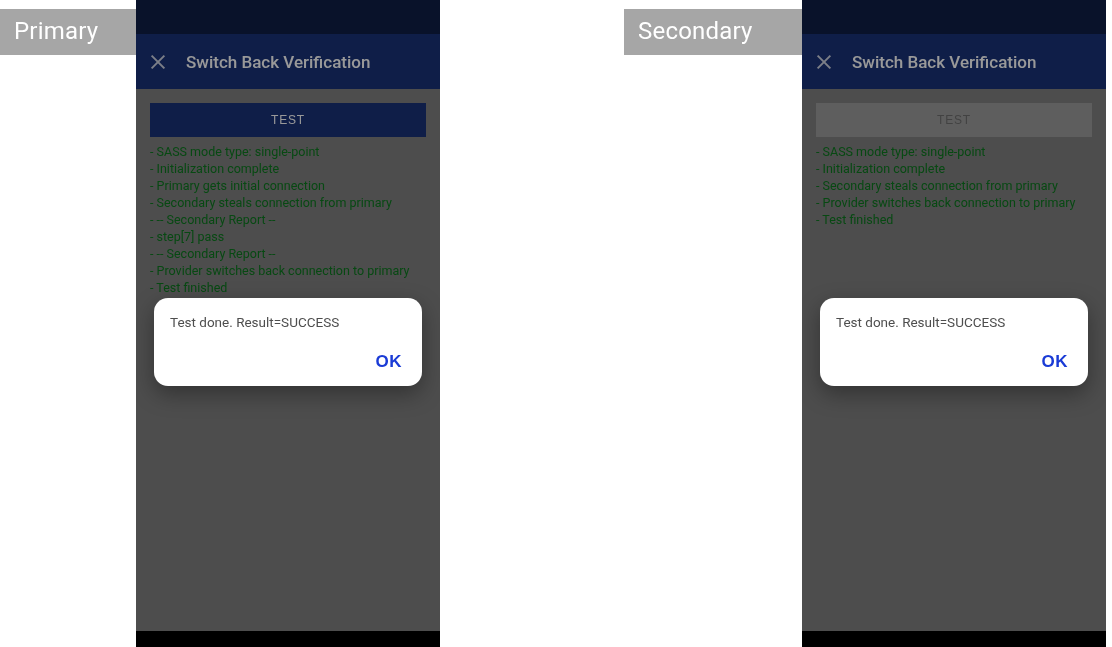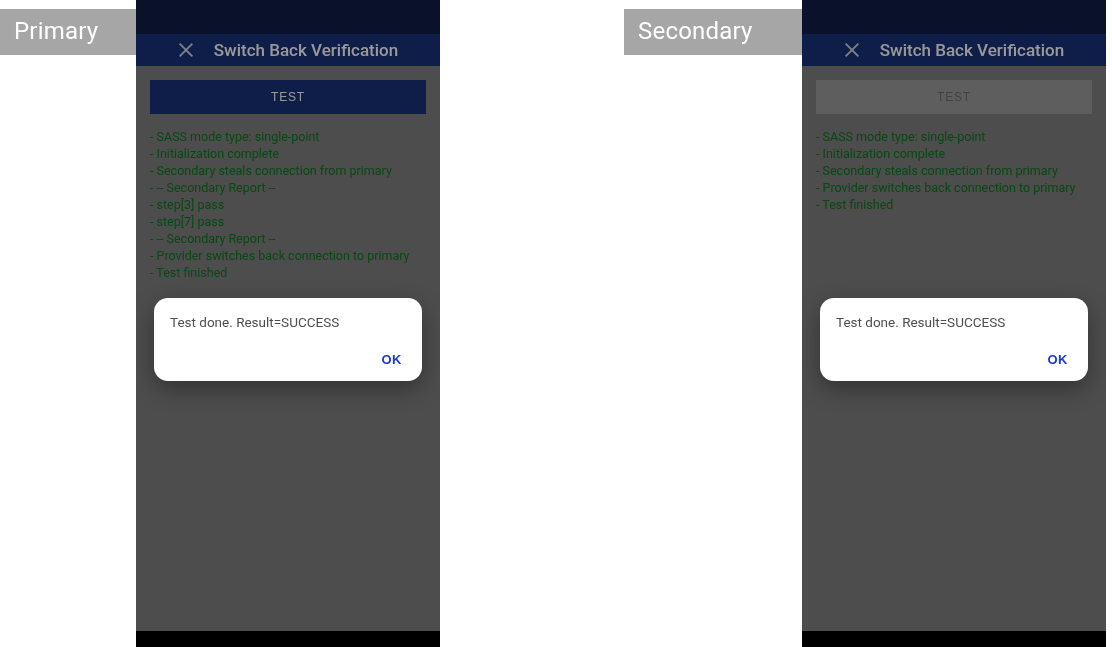--- a/index.html
+++ b/index.html
@@ -45,13 +45,12 @@
   }
 
   .title-bar {
-    height: 32px;
+    height: 55px;
     background: #1a3379;
     display: flex;
     align-items: center;
     padding: 0 14px;
     gap: 20px;
-    justify-content: center;
   }
   .close-icon {
     width: 16px; height: 16px;

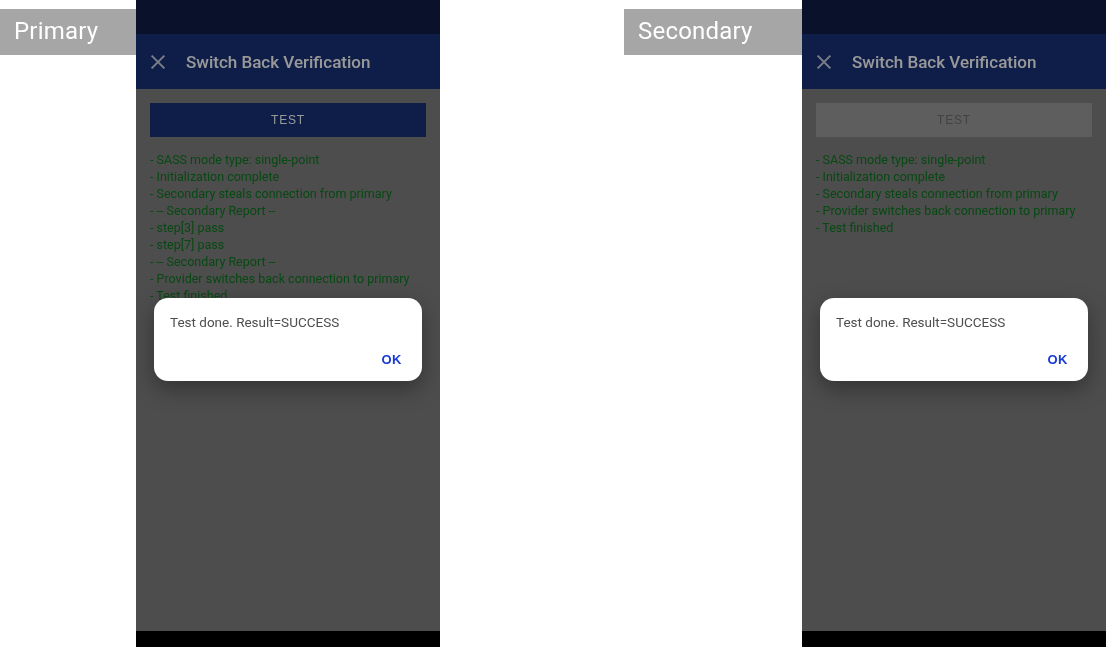--- a/index.html
+++ b/index.html
@@ -95,7 +95,7 @@
   }
 
   .log-area {
-    margin-top: 14px;
+    margin-top: 6px;
     font-size: 12.5px;
     line-height: 17px;
     color: #0c7a1f;

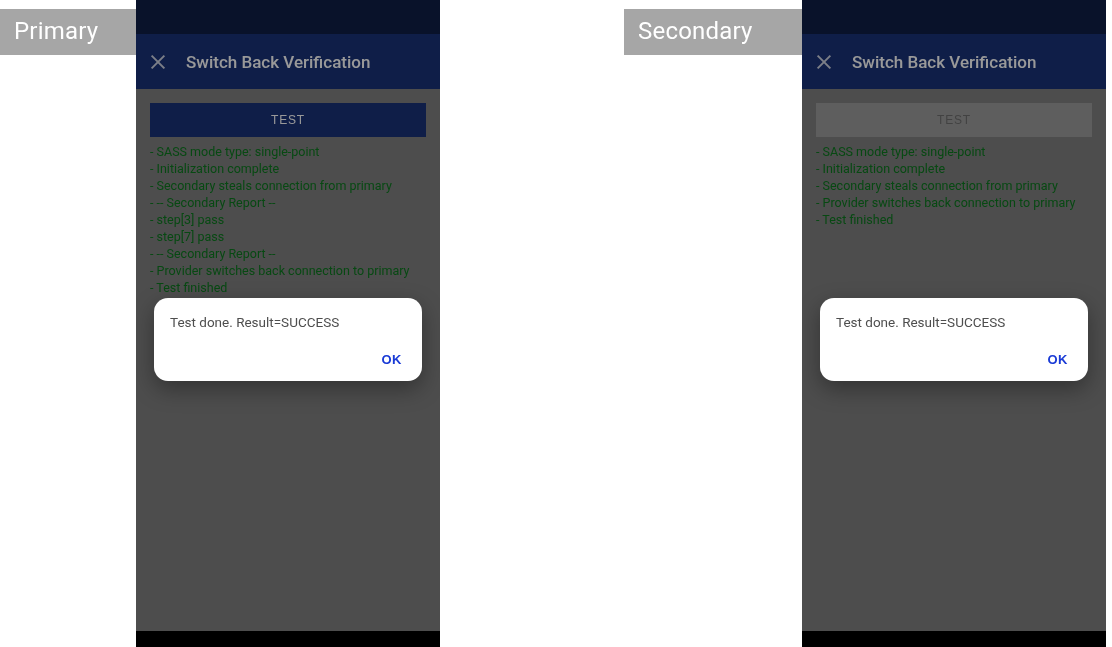--- a/index.html
+++ b/index.html
@@ -161,6 +161,7 @@
       <div class="log-area" id="log-primary">
           <div class="log-line">SASS mode type: single-point</div>
           <div class="log-line">Initialization complete</div>
+          <div class="log-line">Primary gets initial connection</div>
           <div class="log-line">Secondary steals connection from primary</div>
           <div class="log-line">-- Secondary Report --</div>
           <div class="log-line">step[3] pass</div>

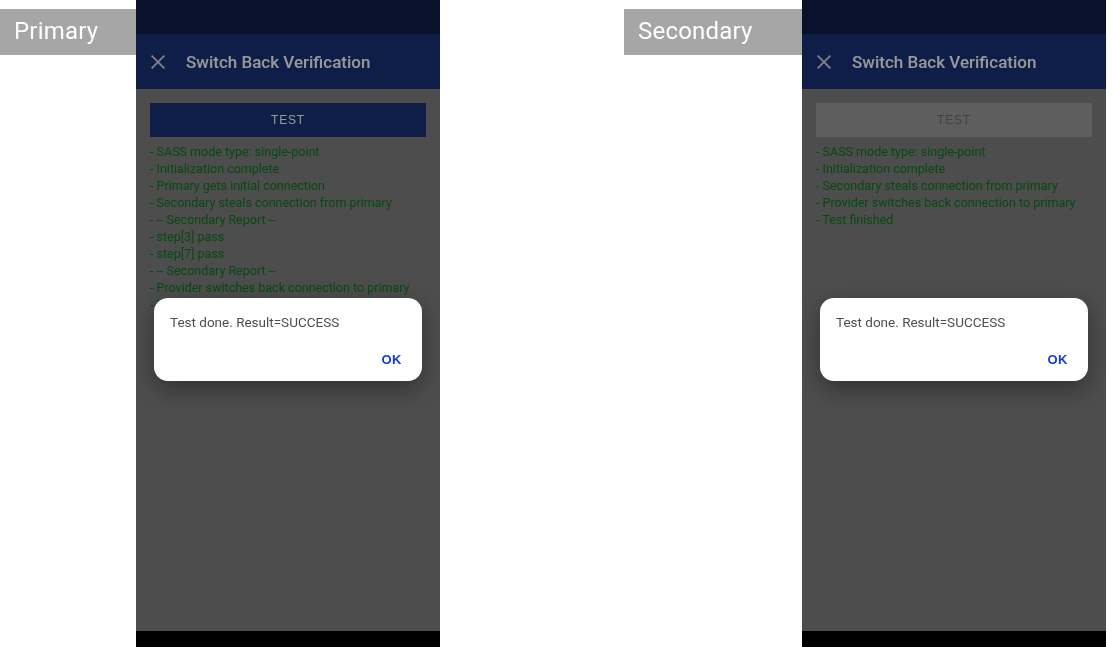--- a/index.html
+++ b/index.html
@@ -164,7 +164,6 @@
           <div class="log-line">Primary gets initial connection</div>
           <div class="log-line">Secondary steals connection from primary</div>
           <div class="log-line">-- Secondary Report --</div>
-          <div class="log-line">step[3] pass</div>
           <div class="log-line">step[7] pass</div>
           <div class="log-line">-- Secondary Report --</div>
           <div class="log-line">Provider switches back connection to primary</div>

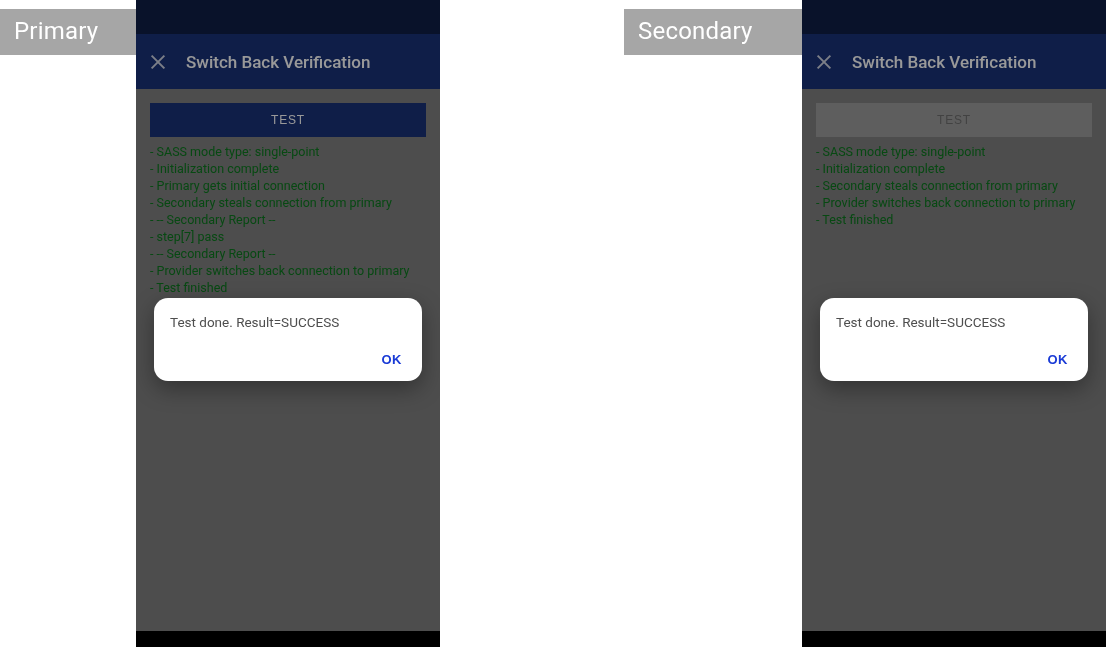--- a/index.html
+++ b/index.html
@@ -133,7 +133,7 @@
     background: none;
     border: none;
     color: #1a3bd6;
-    font-size: 13px;
+    font-size: 17px;
     font-weight: 600;
     letter-spacing: 0.5px;
     padding: 6px 4px;

